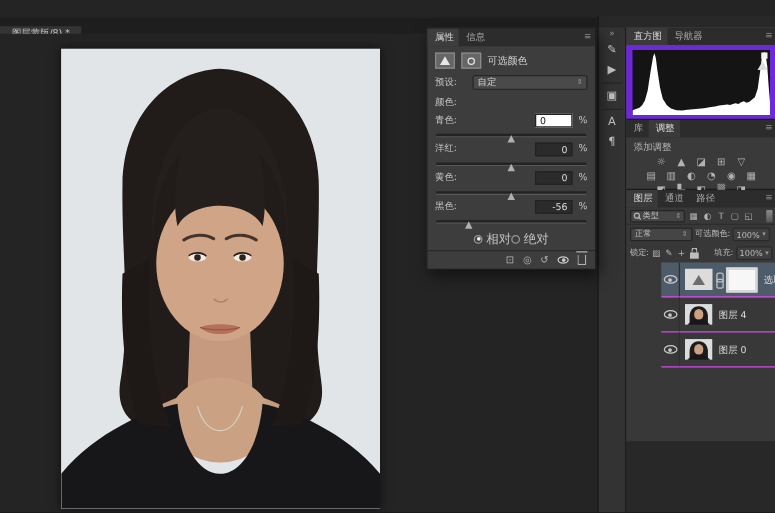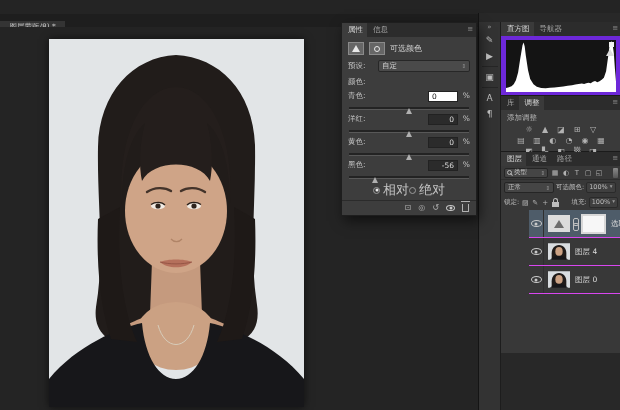--- a/index.html
+++ b/index.html
@@ -127,7 +127,7 @@
                         border-bottom:1px solid #585858;}
   .sl-thumb{position:absolute;top:3px;width:0;height:0;transform:translateX(-50%);
             border-left:3.5px solid transparent;border-right:3.5px solid transparent;border-bottom:6px solid #b0b0b0;}
-  .radio-row{display:flex;justify-content:center;height:16px;align-items:center;font-size:13px;color:#c3c3c3;}
+  .radio-row{display:flex;justify-content:center;height:16px;align-items:flex-end;font-size:10px;color:#c3c3c3;}
   .radio-opt{display:flex;align-items:center;gap:3px;}
   .radio{width:7px;height:7px;border:1px solid #9a9a9a;border-radius:50%;position:relative;flex:none;}
   .radio.on::after{content:"";position:absolute;left:50%;top:50%;transform:translate(-50%,-50%);

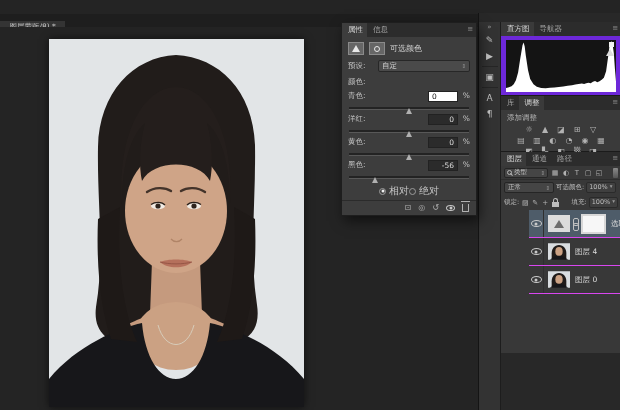--- a/index.html
+++ b/index.html
@@ -70,7 +70,7 @@
   .blend-row,.lock-row{height:15px;display:flex;align-items:center;padding:0 3px;font-size:6.5px;gap:2px;color:#bdbdbd;}
   .blend-dd{width:50px;height:11px;background:#454545;border:1px solid #252525;border-radius:2px;
             display:flex;align-items:center;justify-content:space-between;padding:0 3px;font-size:6.5px;}
-  .mini-dd{height:11px;background:#3f3f3f;border:1px solid #2a2a2a;border-radius:2px;display:flex;
+  .mini-dd{height:11px;background:#3f3f3f;border:1px solid #2a2a2a;border-radius:2px;display:flex;align-items:center;
            padding:0 2px;gap:2px;font-size:6.5px;}
   .lock-ico{font-size:7px;color:#b2b2b2;width:8px;text-align:center;}
   .lock-shape{width:7px;height:5px;background:#bdbdbd;position:relative;margin:3px 2px 0 1px;flex:none;}

